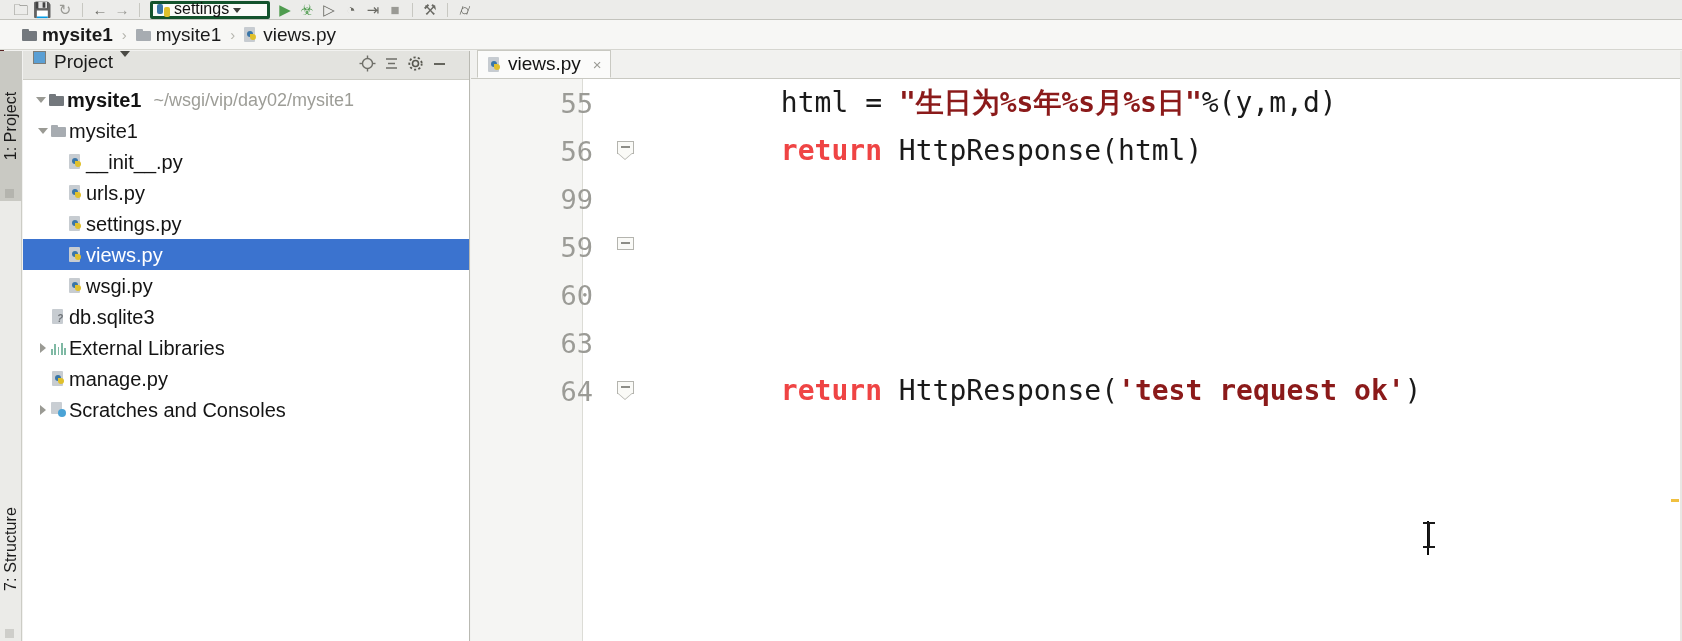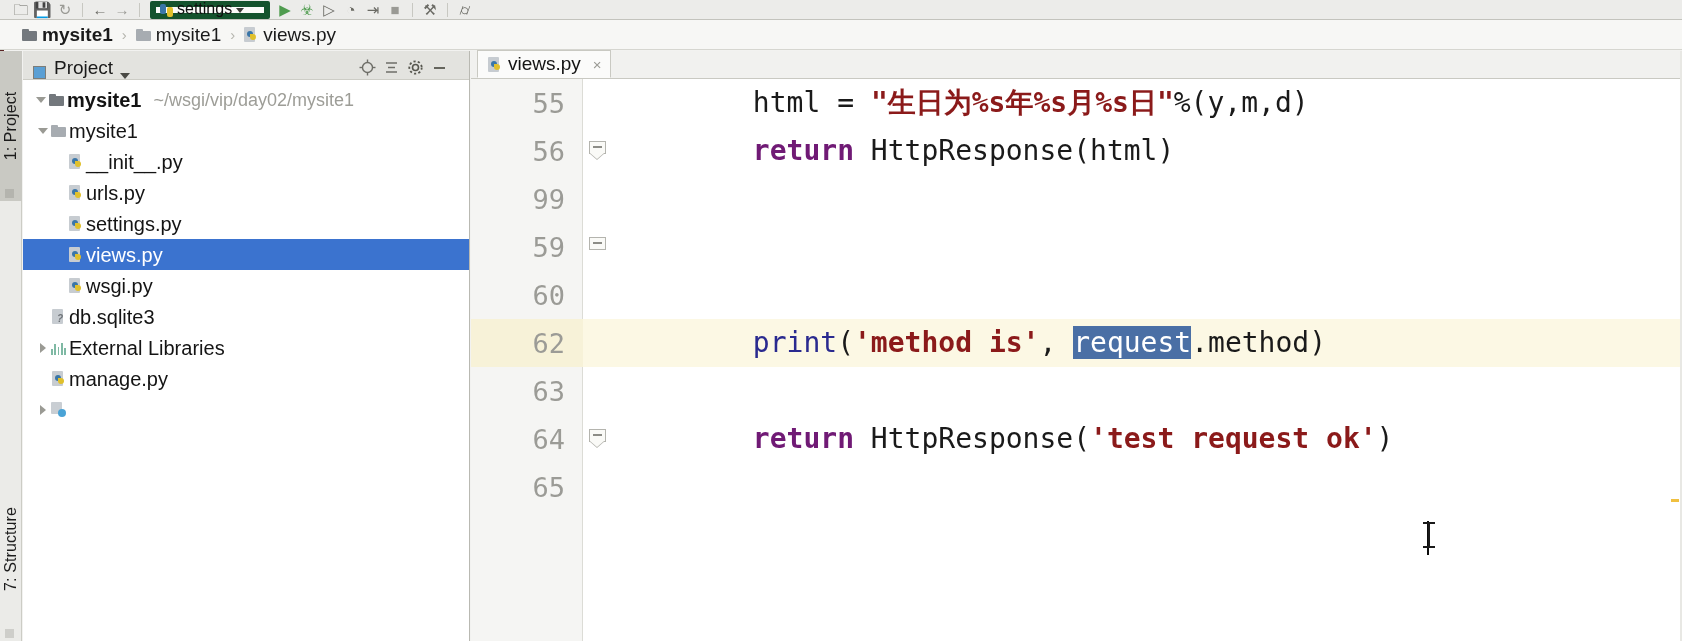--- a/index.html
+++ b/index.html
@@ -44,7 +44,7 @@
 
   .runconfig {
     height: 18px; min-width: 120px;
-    border: 6px solid #14532d; background: #fbfbf9;
+    border: 3px solid #14532d; background: #fbfbf9;
     border-radius: 2px;
     display: flex; align-items: center; gap: 4px;
     padding: 0 6px 0 4px; margin: 0 4px;

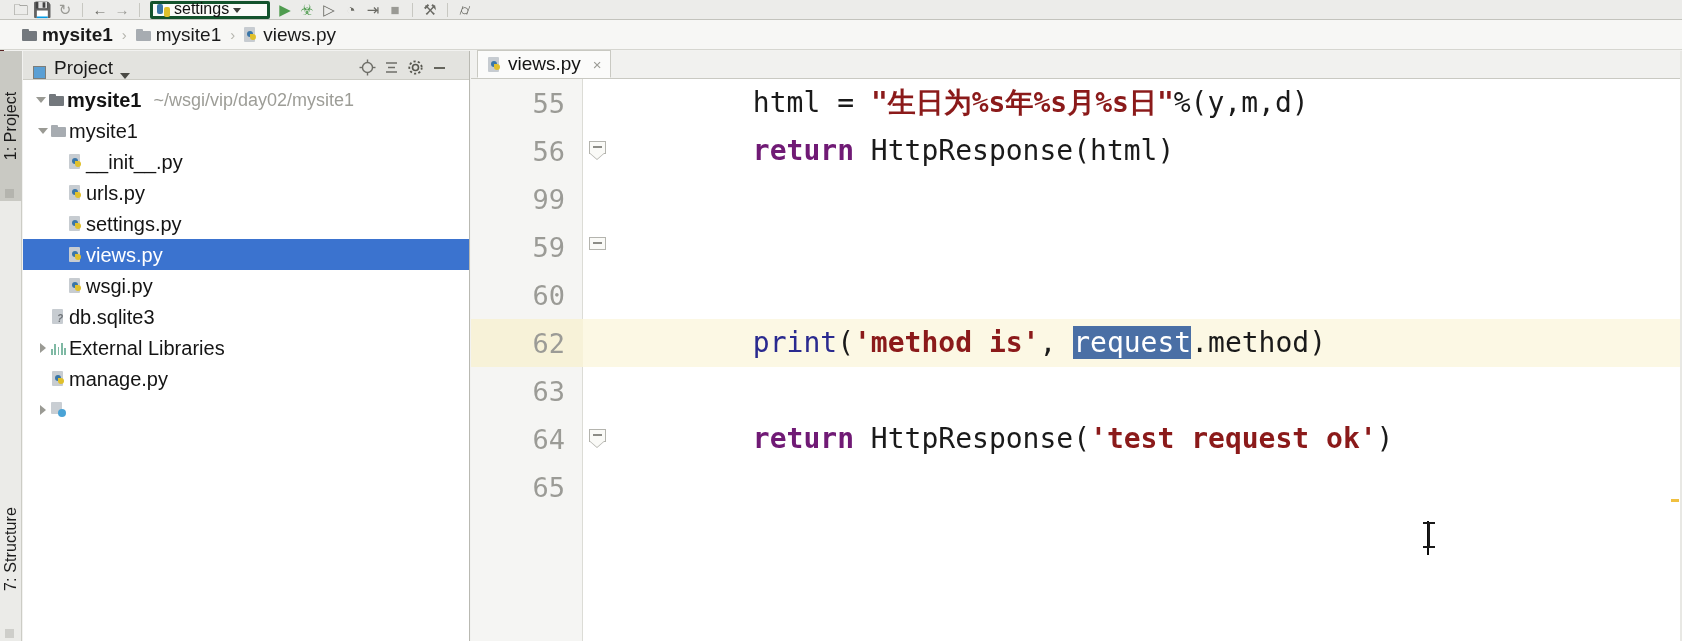--- a/index.html
+++ b/index.html
@@ -154,7 +154,7 @@
     height: 29px; width: 100%;
     background: #e3e3df;
     border-bottom: 1px solid #cdcdc6;
-    display: flex; align-items: flex-end;
+    display: flex; align-items: flex-start;
     padding: 0 18px 0 10px;
   }
   .proj-title {

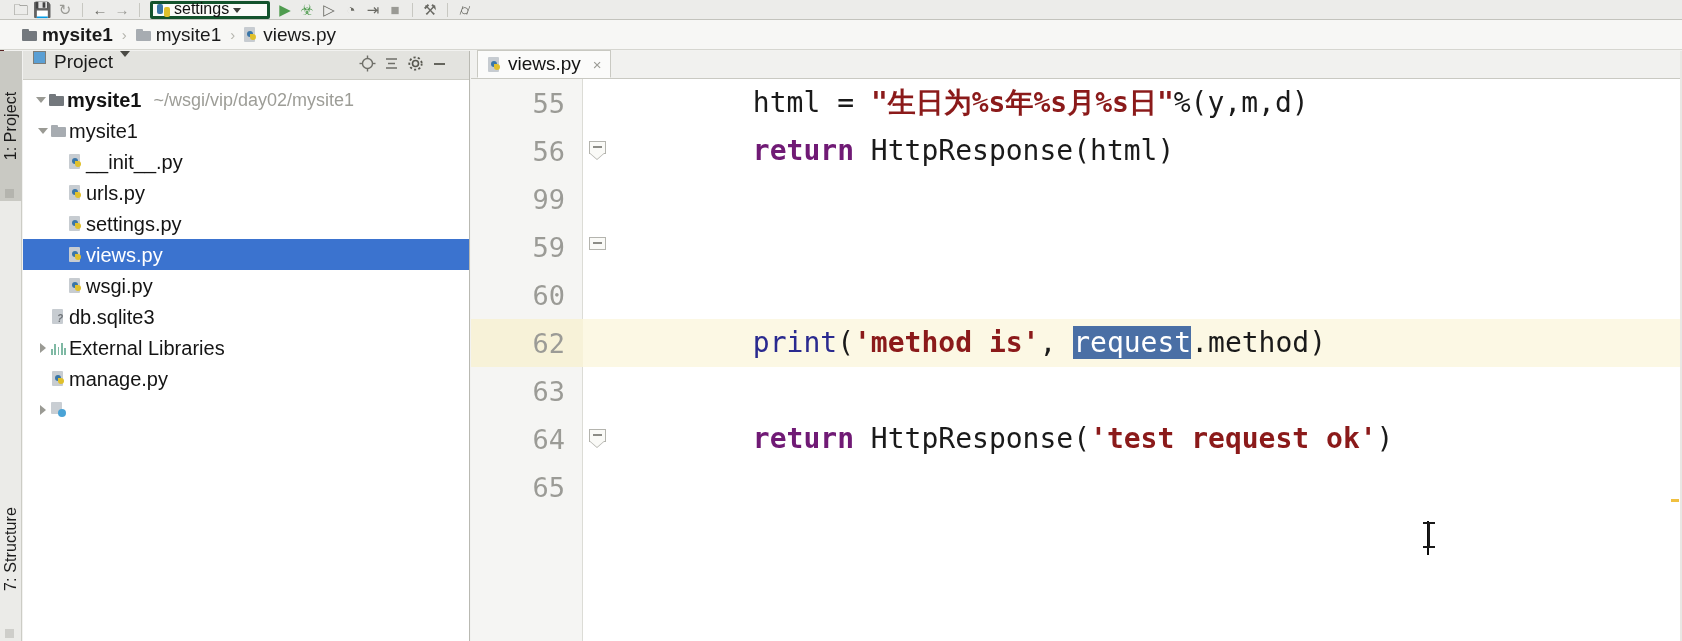--- a/index.html
+++ b/index.html
@@ -278,7 +278,7 @@
     border-right: 1px solid #dcdcd6;
   }
   .codelines {
-    position: absolute; left: 0; top: 0; right: 0; bottom: 0;
+    position: absolute; left: 0; top: 0; right: 0; bottom: 0; padding-left: 28px;
   }
   .cline {
     position: relative; height: 48px;

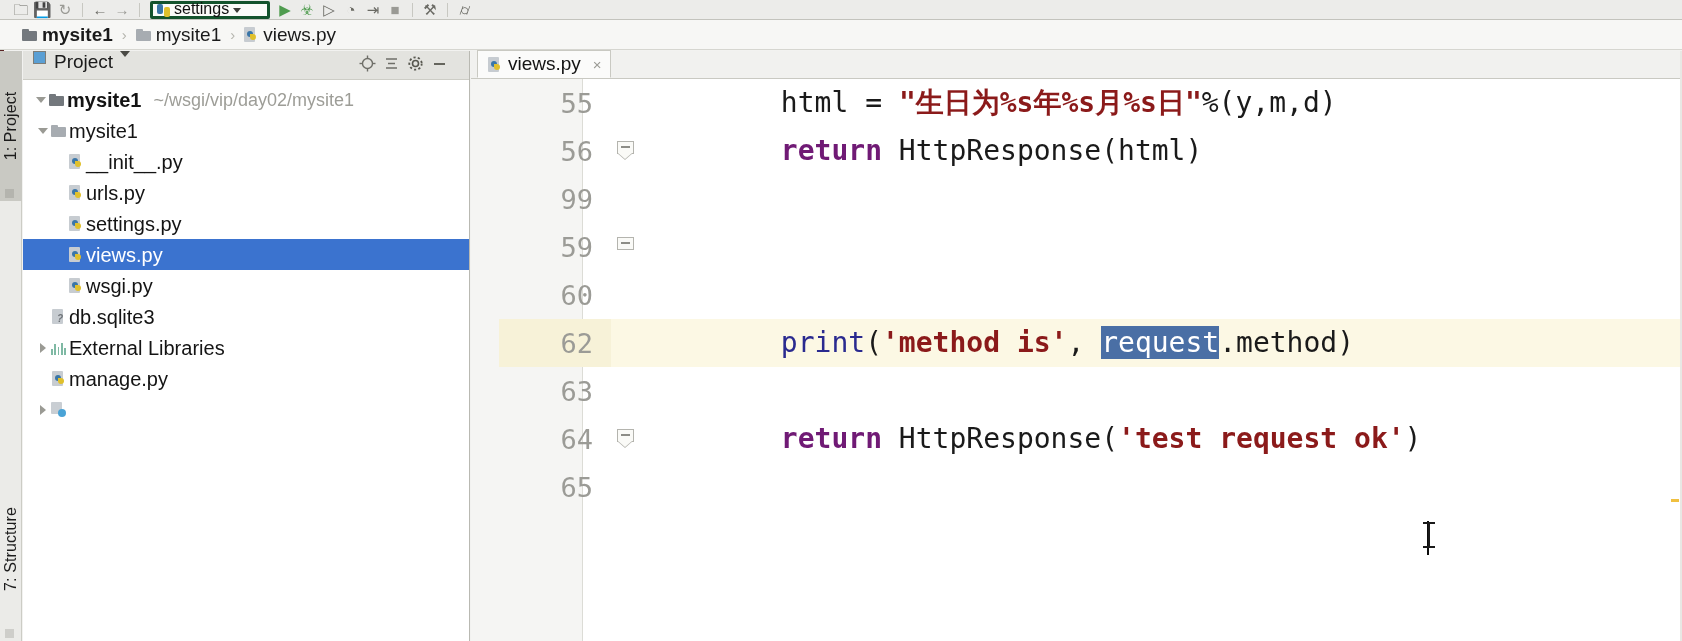--- a/index.html
+++ b/index.html
@@ -333,7 +333,7 @@
     white-space: pre;
     position: relative; z-index: 2;
   }
-  .kw   { color: #701a75; font-weight: 700; }
+  .kw   { color: #ef4444; font-weight: 700; }
   .str  { color: #8b1a1a; font-weight: 700; }
   .pr   { color: #2a2a8f; }
   .hl-soft { background: #e4e4f8; }

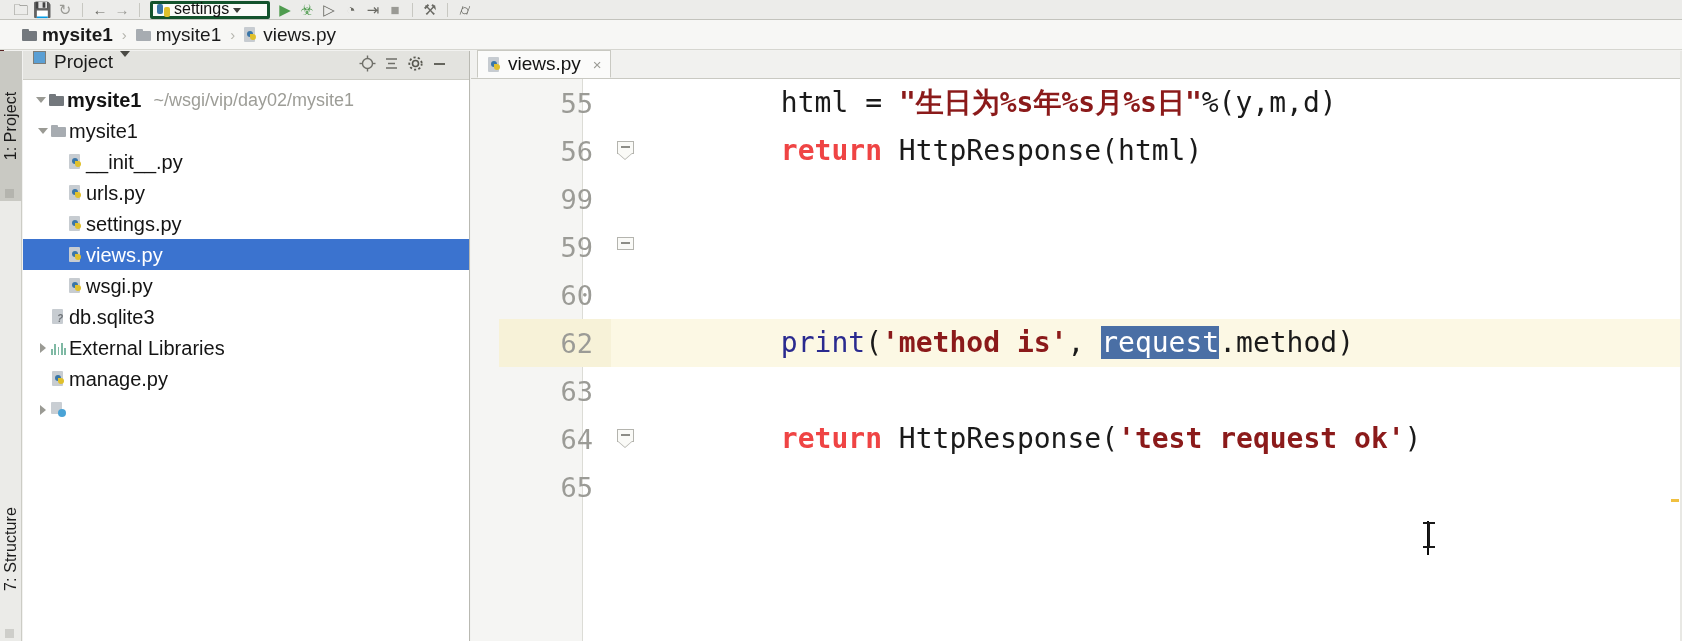--- a/index.html
+++ b/index.html
@@ -667,11 +667,6 @@
             <div class="fold-cell"></div>
             <div class="ctext"></div>
           </div>
-          <div class="cline highlight">
-            <div class="lnum-cell">62</div>
-            <div class="fold-cell"></div>
-            <div class="ctext"><span>        </span><span class="pr">print</span><span>(</span><span class="str">'method is'</span><span>, </span><span class="hl-sel">request</span><span>.method)</span></div>
-          </div>
           <div class="cline">
             <div class="lnum-cell">63</div>
             <div class="fold-cell"></div>

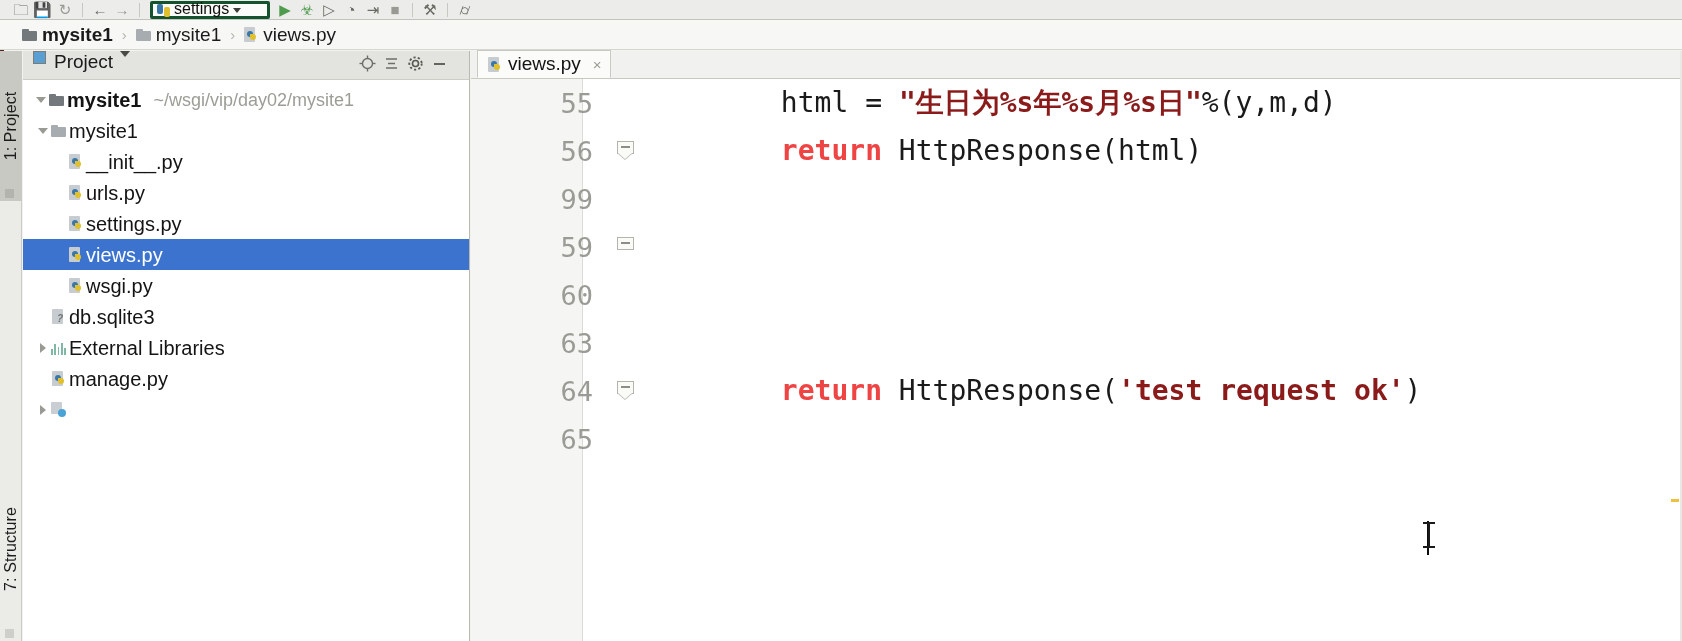--- a/index.html
+++ b/index.html
@@ -609,6 +609,7 @@
             <i class="pg"></i>
             <i class="dot"></i>
           </span>
+        <span class="tree-label">Scratches and Consoles</span>
       </div>
 
     </div>

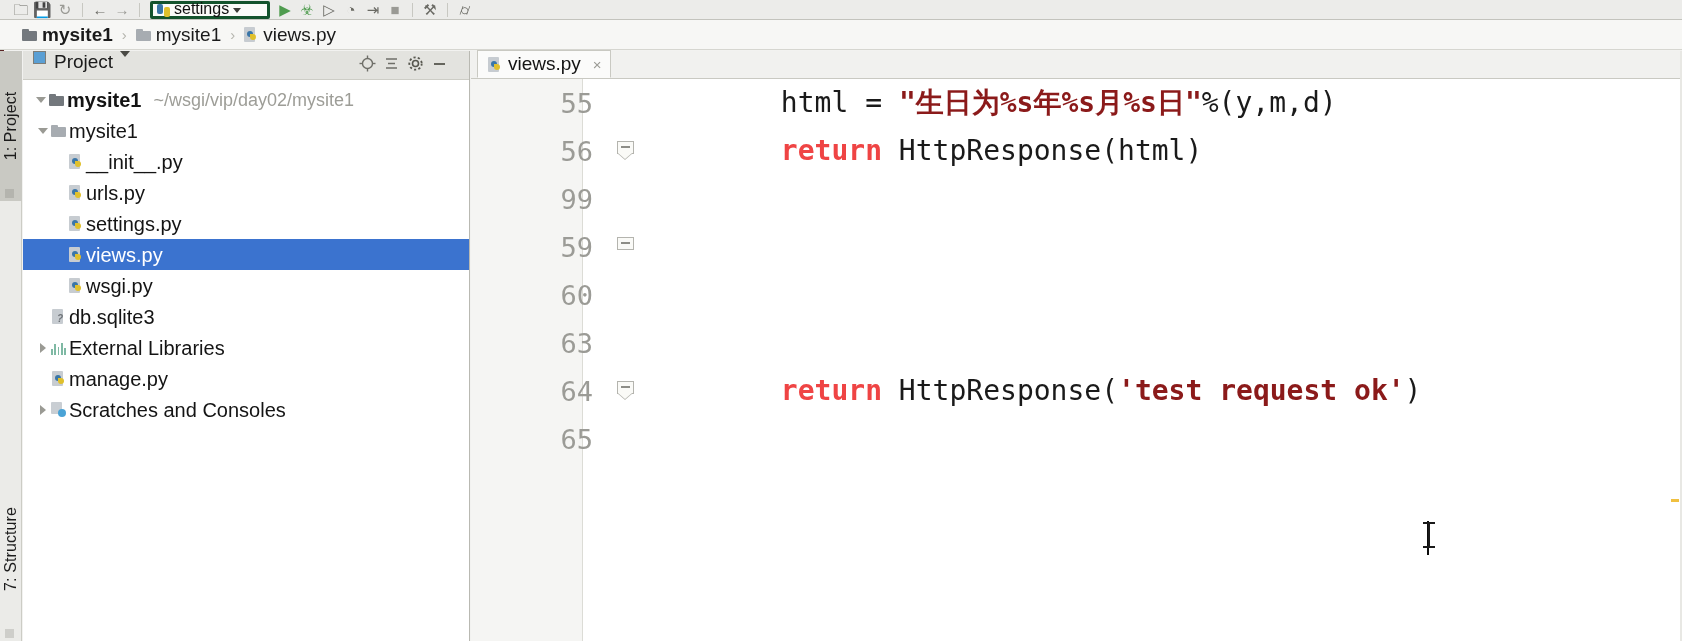--- a/index.html
+++ b/index.html
@@ -686,7 +686,6 @@
             <div class="ctext"><span>        </span><span class="kw">return</span><span> HttpResponse(</span><span class="str">'test request ok'</span><span>)</span></div>
           </div>
           <div class="cline">
-            <div class="lnum-cell">65</div>
             <div class="fold-cell"></div>
             <div class="ctext"></div>
           </div>

